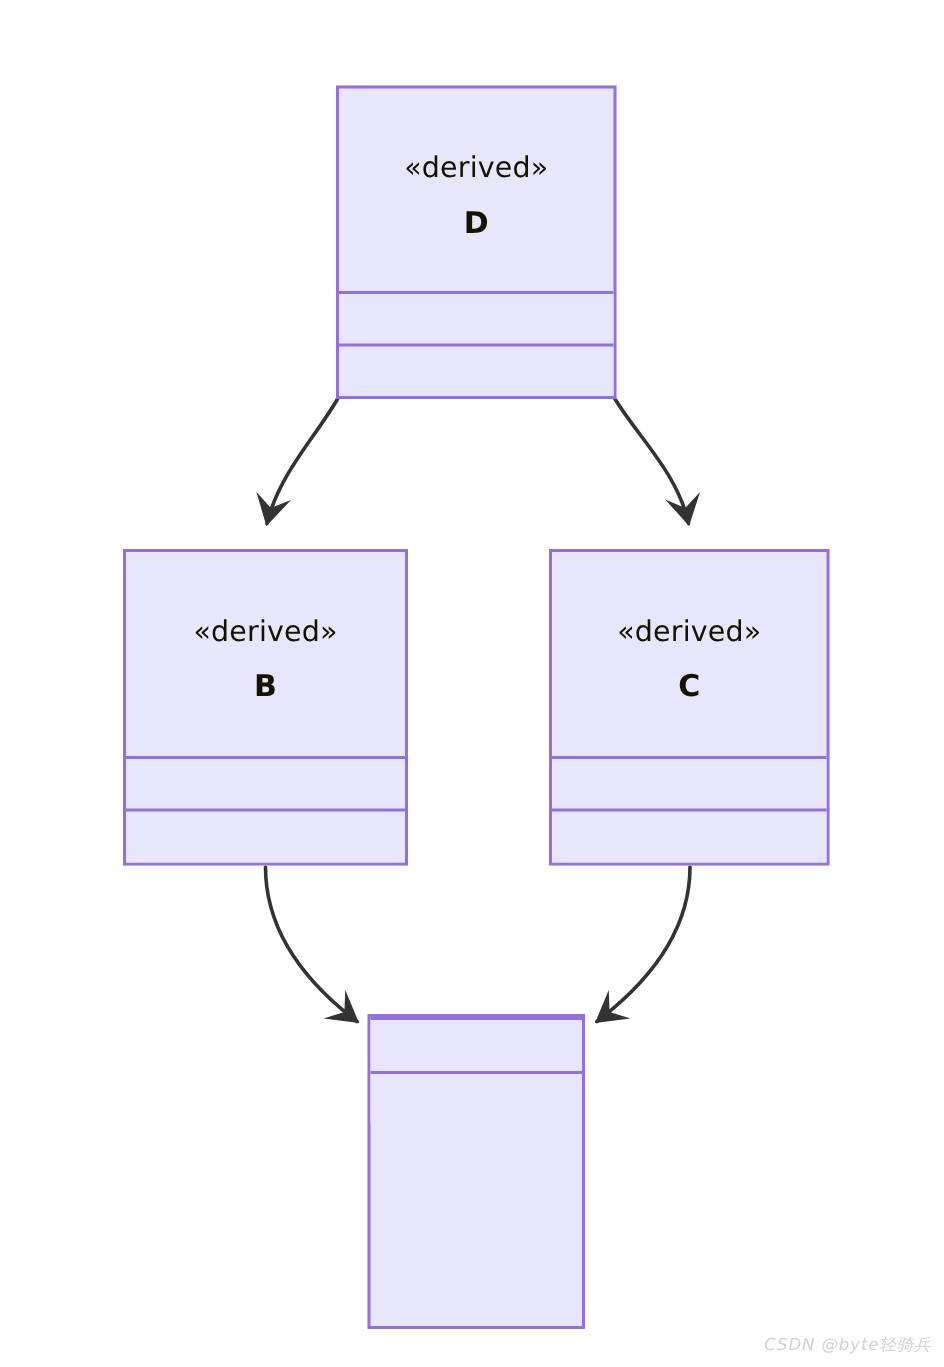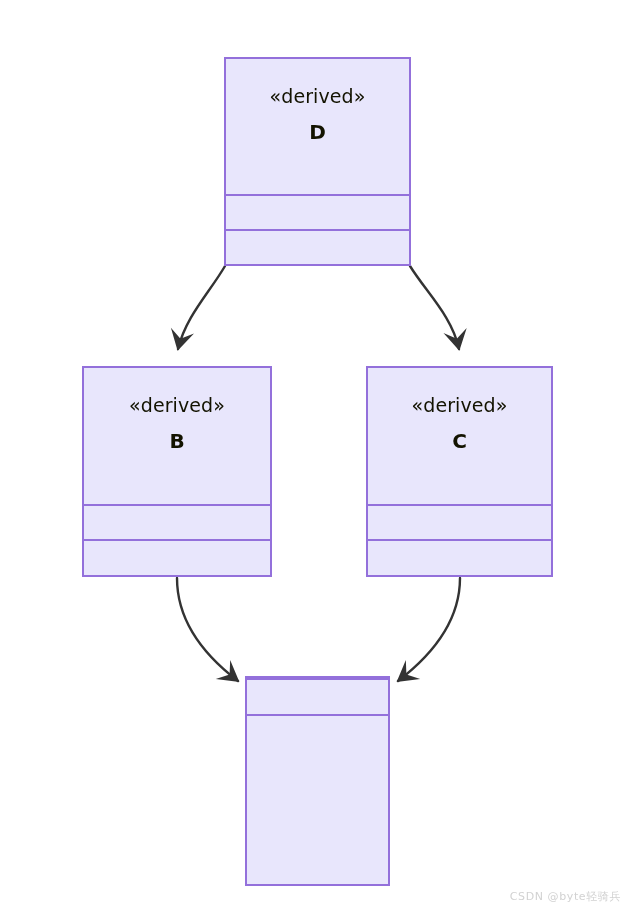--- a/index.html
+++ b/index.html
@@ -53,7 +53,7 @@
     flex-direction: column;
     align-items: center;
     justify-content: flex-start;
-    padding-top: 26px;
+    padding-top: 42px;
   }
 
   .uml-stereotype {

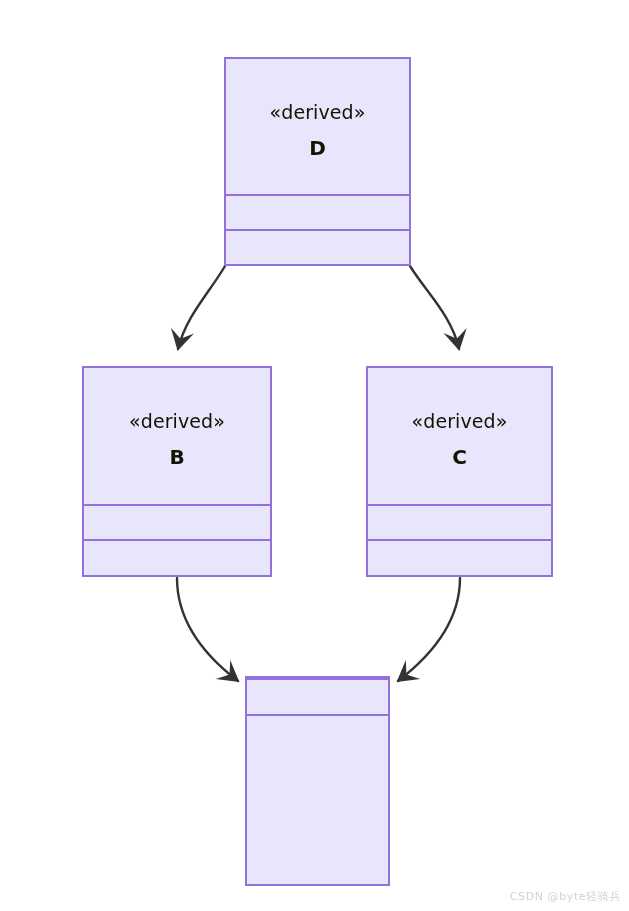--- a/index.html
+++ b/index.html
@@ -92,6 +92,7 @@
     letter-spacing: 0.6px;
     white-space: nowrap;
     user-select: none;
+    font-style: italic;
   }
 </style>
 </head>

